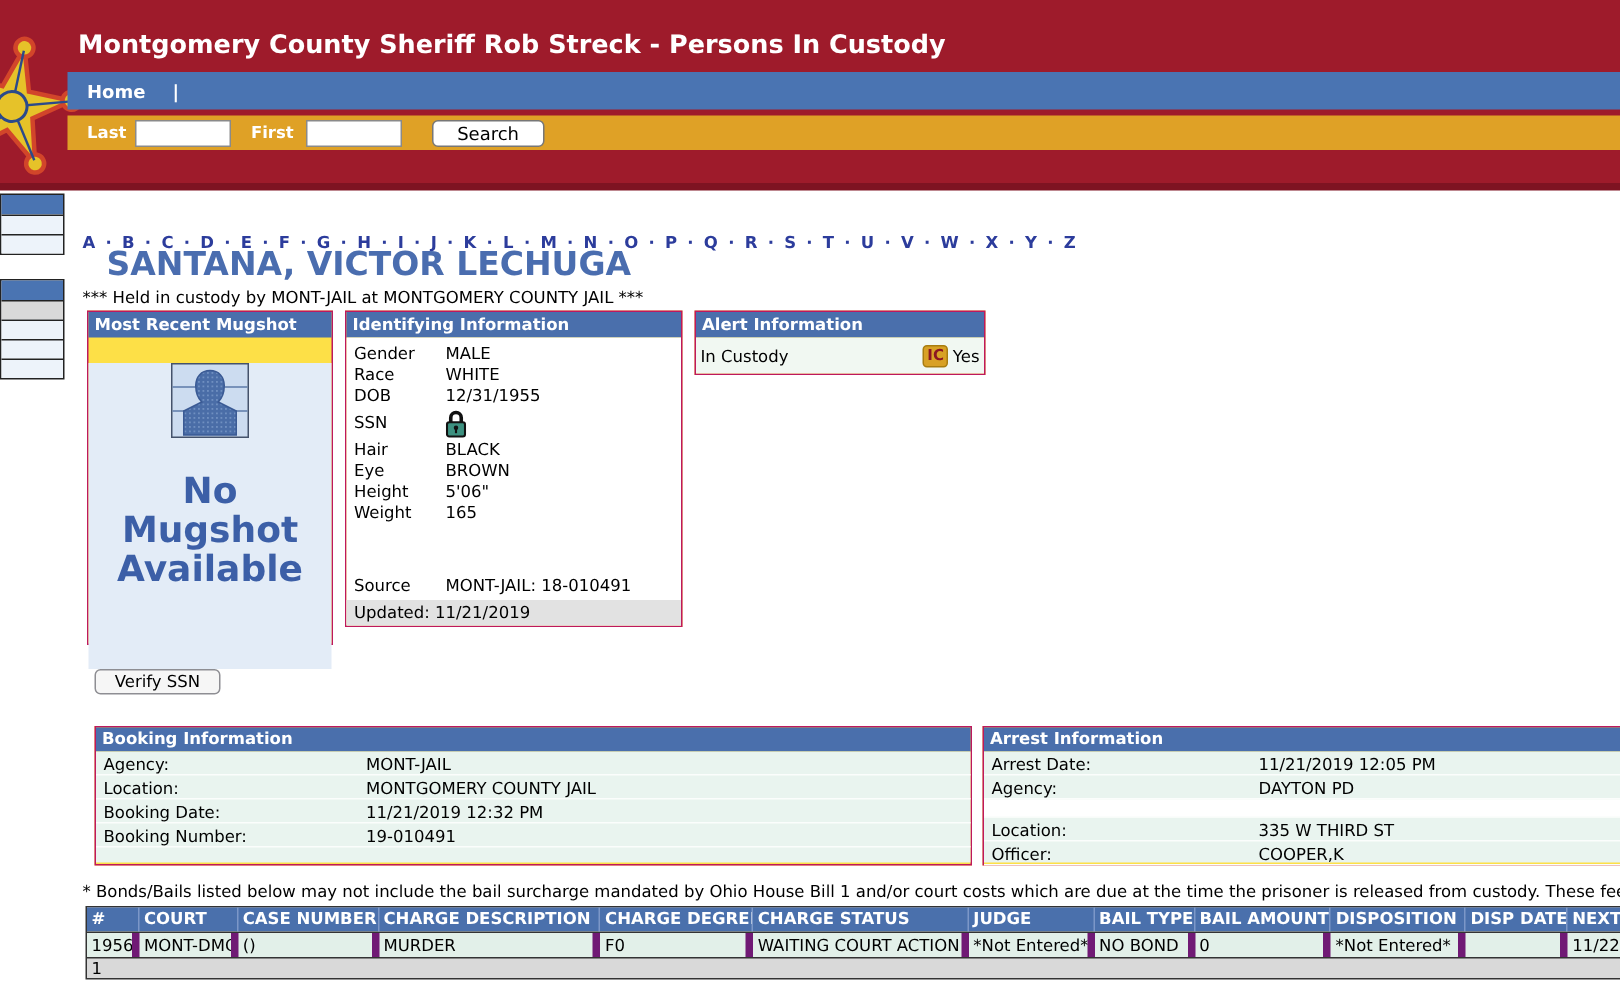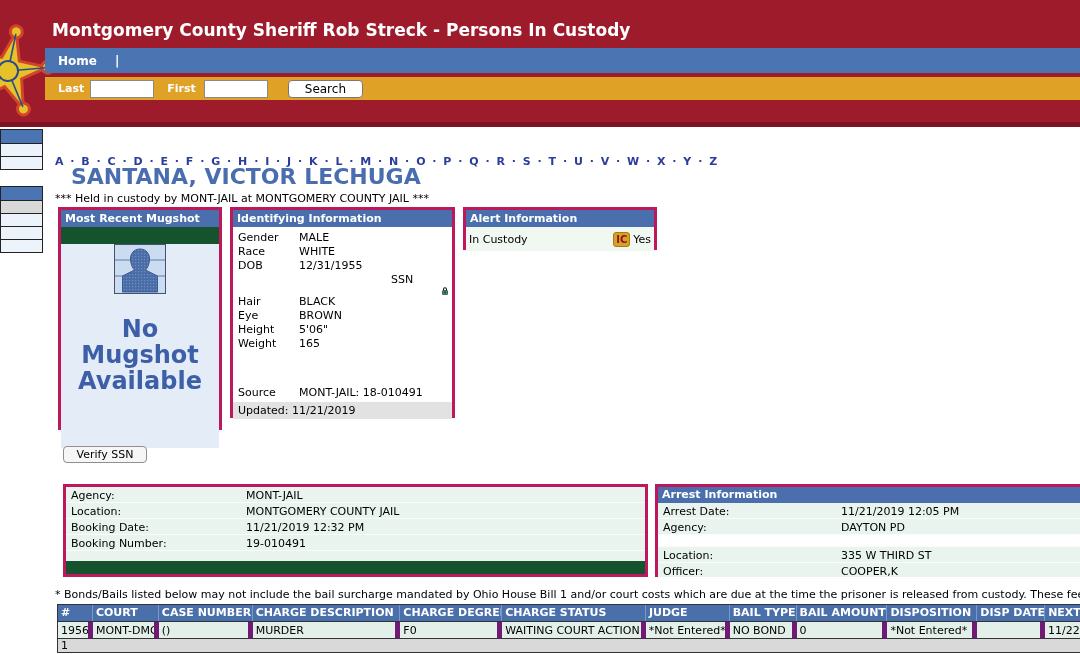--- a/index.html
+++ b/index.html
@@ -38,7 +38,7 @@
   .custody-note { position:absolute; left:55px; top:192px; font-size:11px; color:#000; }
 
   
-  .ibox { position:absolute; border:3px solid #be185d; background:#14532d; }
+  .ibox { position:absolute; border:1px solid #be185d; background:#fde047; }
   .ibox-hd { height:17px; background:#4a6fac; color:#fff; font-size:11px; font-weight:bold; padding:2px 0 0 4px; }
 
   

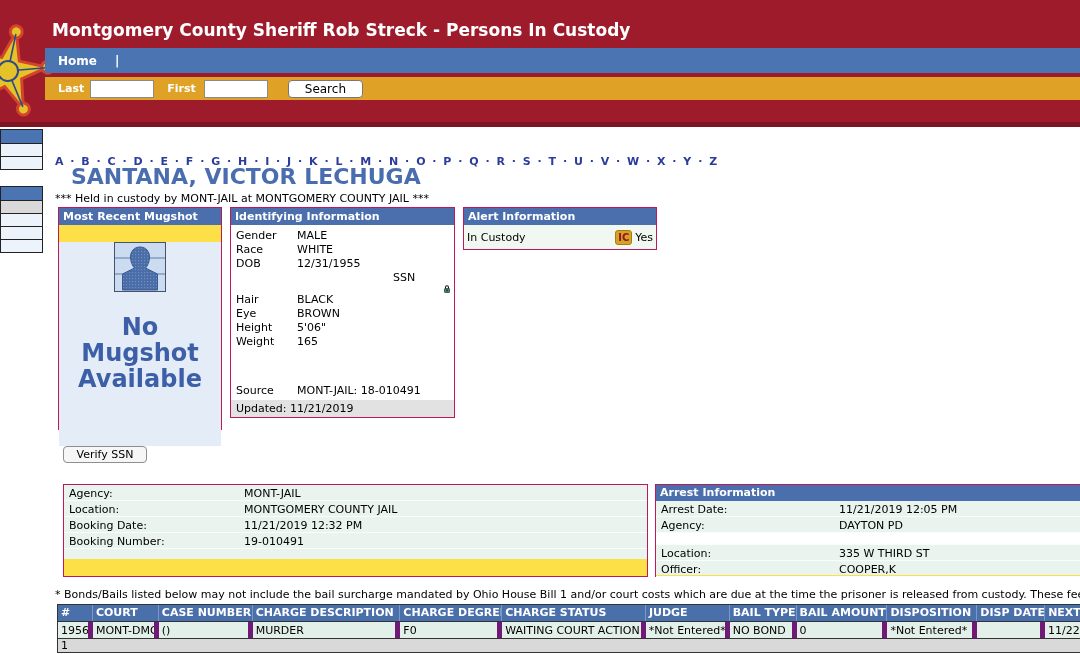--- a/index.html
+++ b/index.html
@@ -52,7 +52,7 @@
   #ident-box .body { position:relative; height:192px; background:#fff; padding-top:4px; }
   .id-row { display:flex; font-size:11px; line-height:14px; padding-left:5px; }
   .id-row .lbl { width:61px; }
-  .id-row.icon-row { height:22px; align-items:flex-end;flex-direction:column; }
+  .id-row.icon-row { height:22px; align-items:center; }
   .src-row { position:absolute; left:0; bottom:20px; display:flex; font-size:11px; padding-left:5px; width:100%; }
   .src-row .lbl { width:61px; }
   .updated-row { position:absolute; left:0; bottom:0; width:100%; height:17px; background:#e2e2e2; font-size:11px; padding:2px 0 0 5px; }

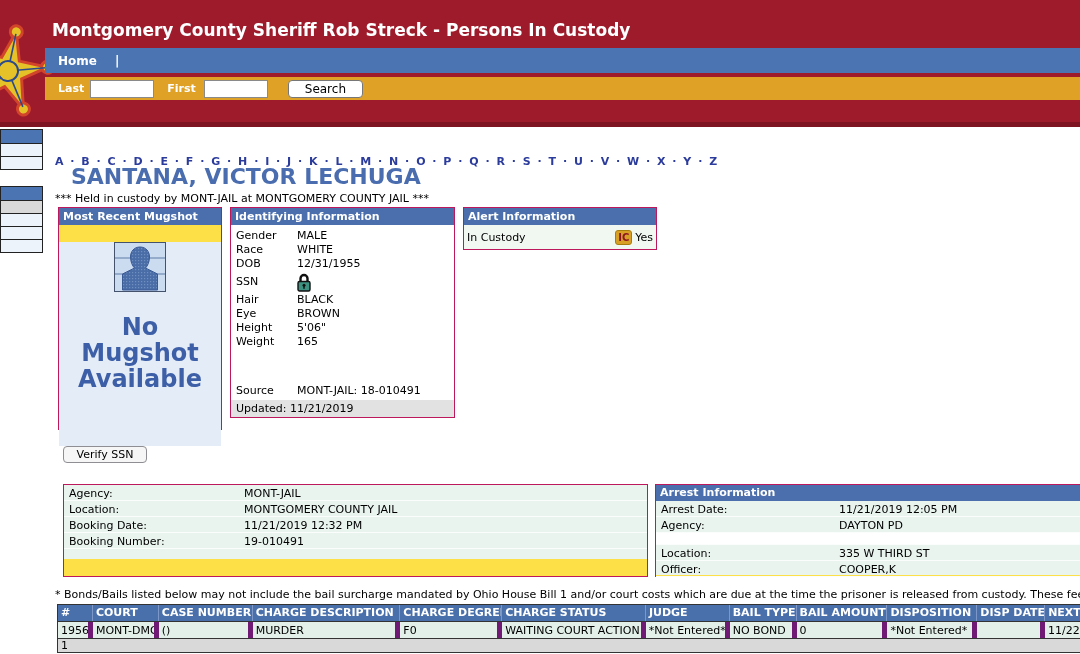--- a/index.html
+++ b/index.html
@@ -236,6 +236,7 @@
   <button class="verify-btn">Verify SSN</button>
 
   <div class="ibox" id="booking-box">
+    <div class="ba-hd">Booking Information</div>
     <div class="body" id="booking-rows">
         <div class="ba-row">
           <span class="lbl">Agency:</span>

